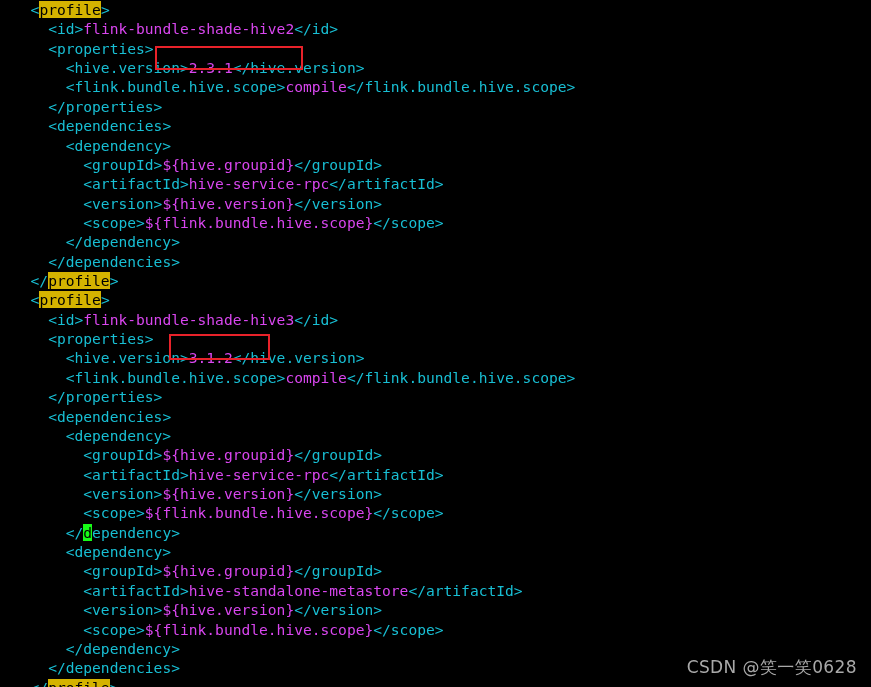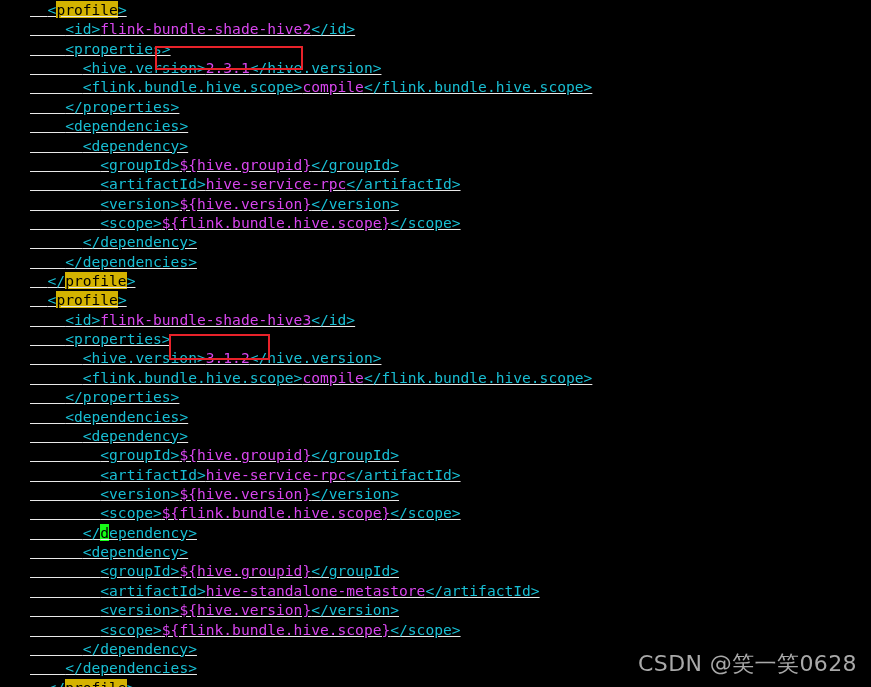--- a/index.html
+++ b/index.html
@@ -35,9 +35,8 @@
   .ln {
     display: block;
     height: 19.36px;
-    padding-left: 30px;
+    padding-left: 13px;
     white-space: pre;
-    text-decoration: underline;
   }
 
   

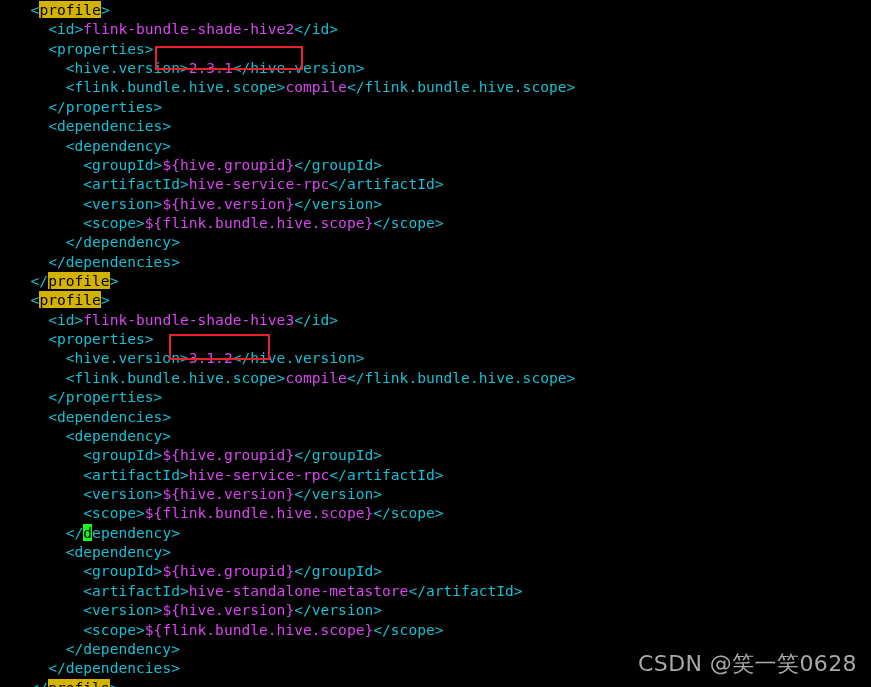--- a/index.html
+++ b/index.html
@@ -62,7 +62,7 @@
     right: 14px;
     bottom: 8px;
     font-family: "DejaVu Sans", "Liberation Sans", sans-serif;
-    font-size: 22px;
+    font-size: 17px;
     color: #a9a9a9;
     letter-spacing: 0.4px;
     white-space: nowrap;

